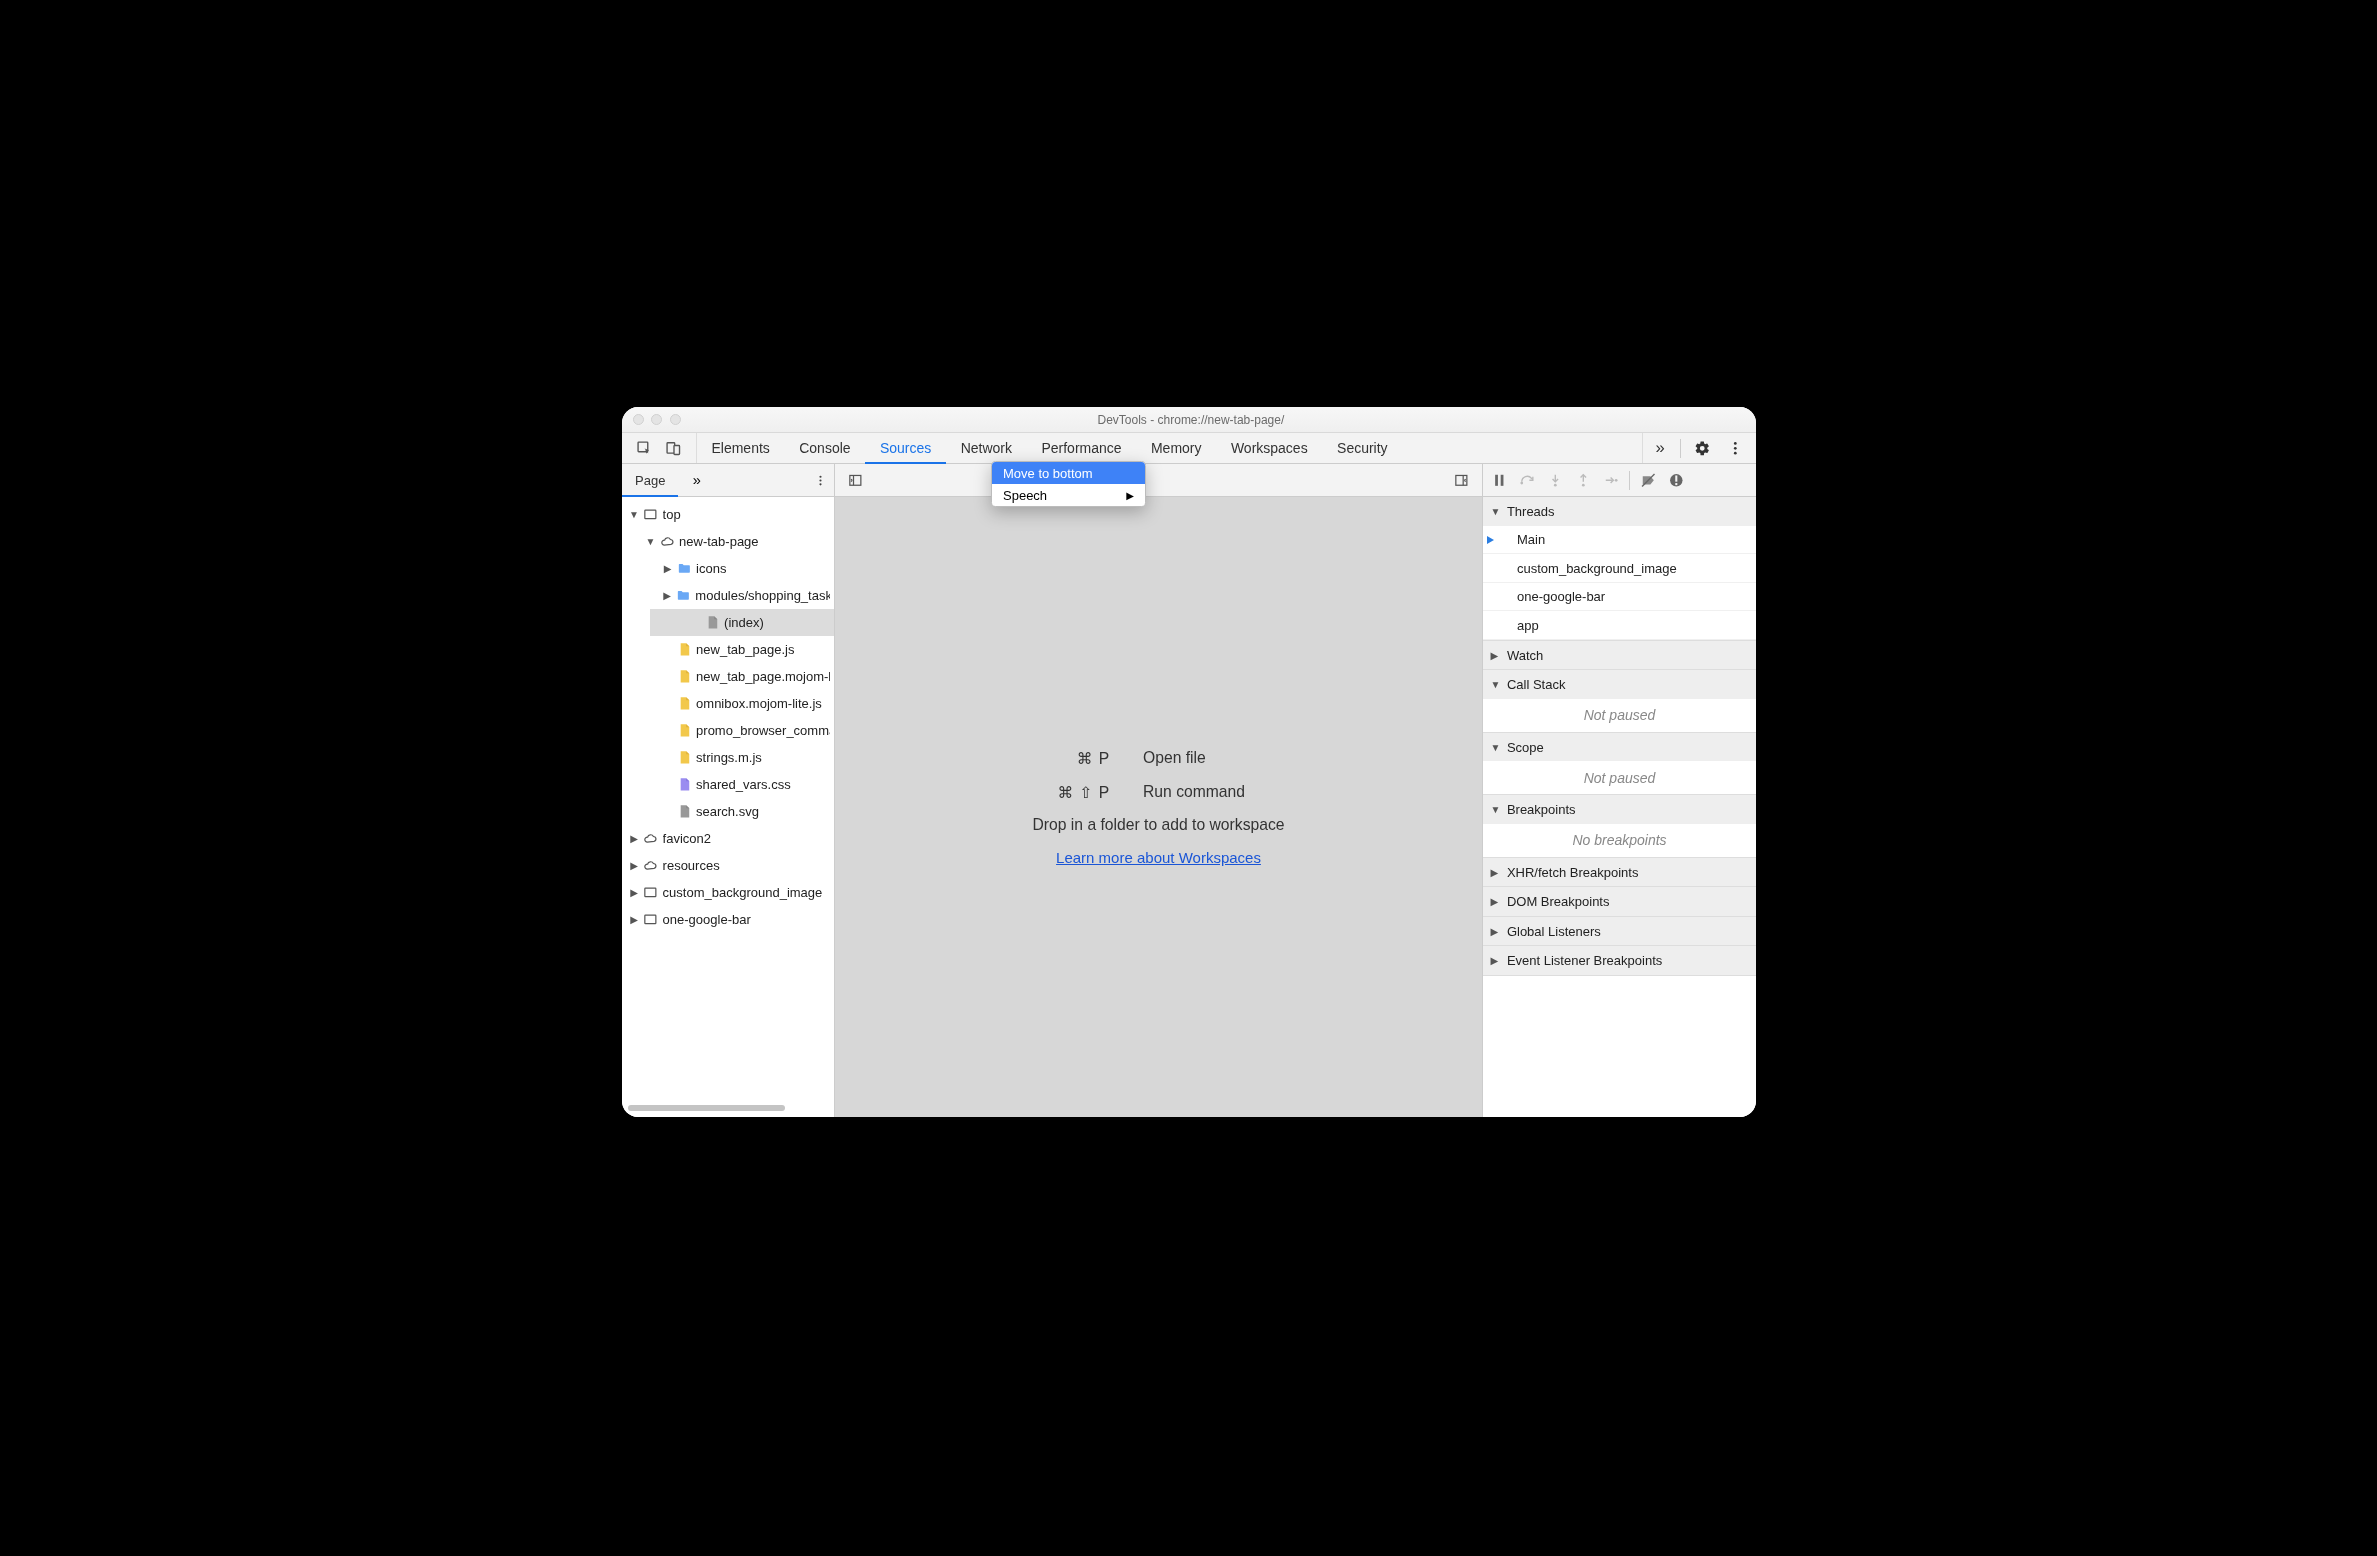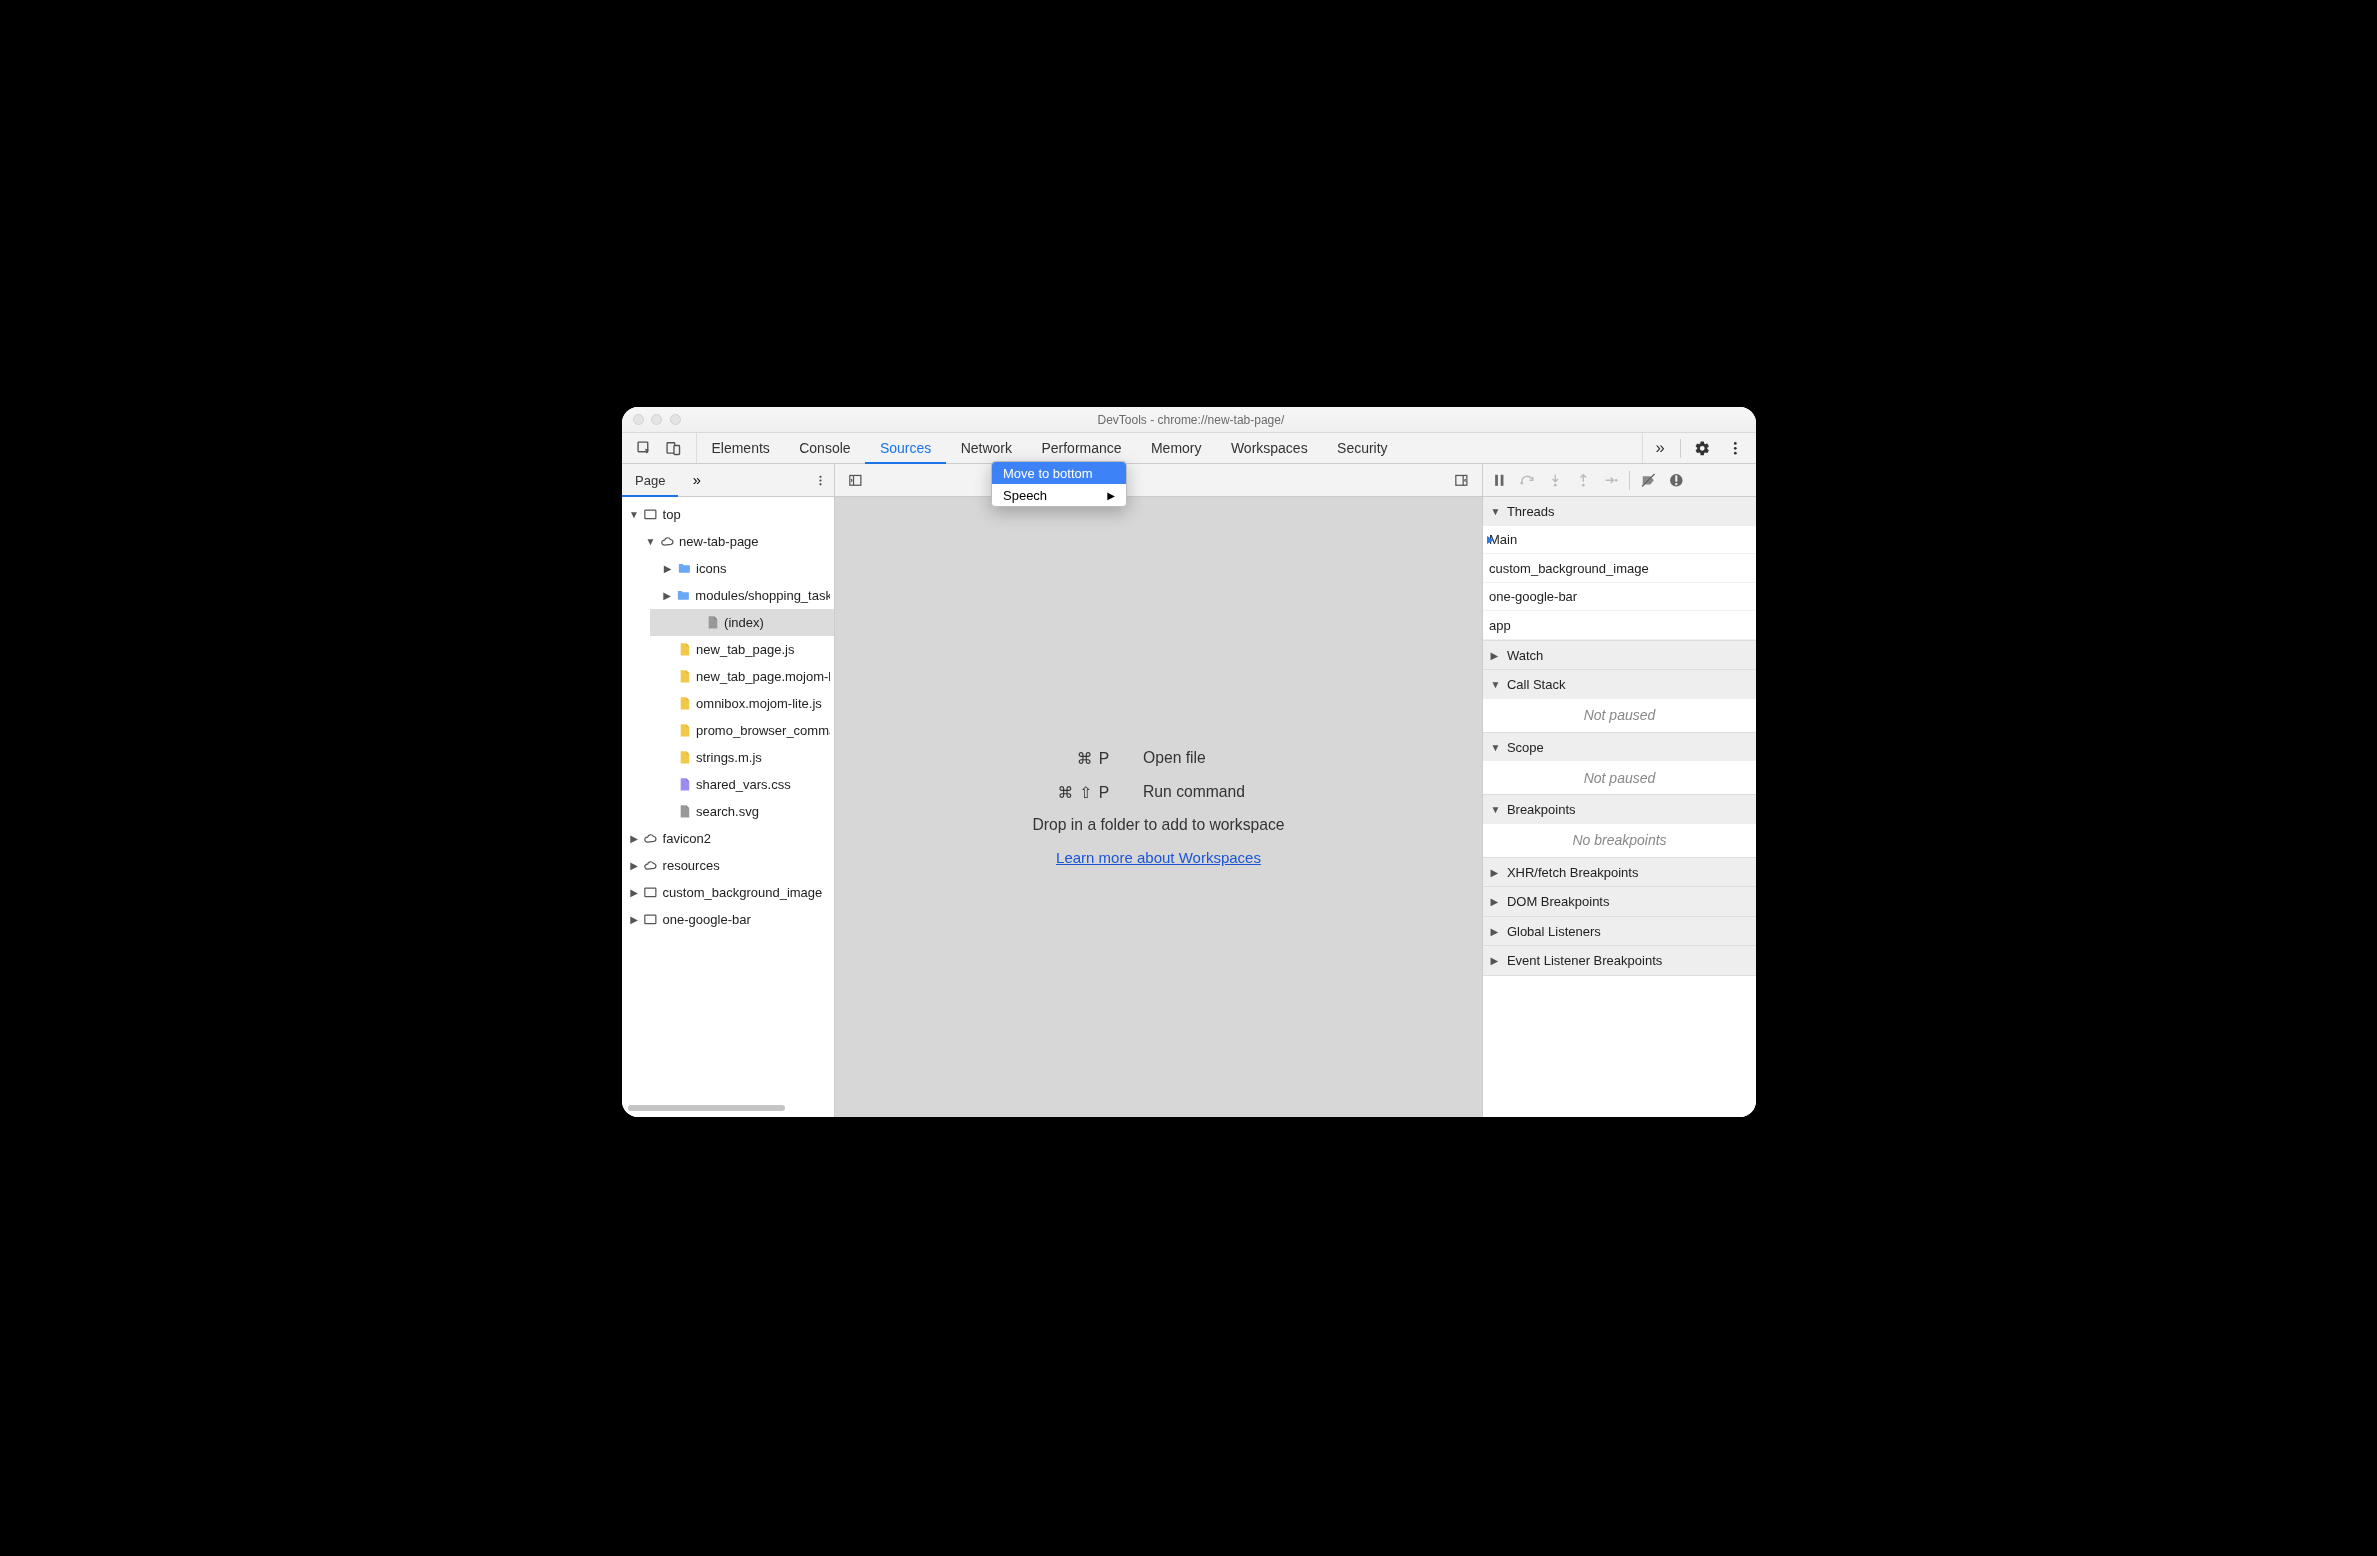--- a/index.html
+++ b/index.html
@@ -58,7 +58,7 @@
   .thread-row.active::before { content:""; position:absolute; left:3.7px; width:0; height:0; border-left:7.4px solid #2a7de1; border-top:4.6px solid transparent; border-bottom:4.6px solid transparent;}
   .placeholder { height:33px; display:flex; align-items:center; justify-content:center; color:#888; font-style:italic; font-size:14px;}
   
-  .ctxmenu { position:absolute; left:369px; top:54px; width:136px; background:#fff; border:0.9px solid #bcbcbc; border-radius:4.6px; box-shadow:0 5.5px 16.6px rgba(0,0,0,.25); overflow:hidden; font-size:13px;}
+  .ctxmenu { position:absolute; left:369px; top:54px; width:155px; background:#fff; border:0.9px solid #bcbcbc; border-radius:4.6px; box-shadow:0 5.5px 16.6px rgba(0,0,0,.25); overflow:hidden; font-size:13px;}
   .ctx-item { height:22px; display:flex; align-items:center; padding:0 11px; cursor:pointer; justify-content:space-between;}
   .ctx-item.hl { background:#3e82f7; color:#fff;}
   .ctx-item .sub { font-size:10px;}

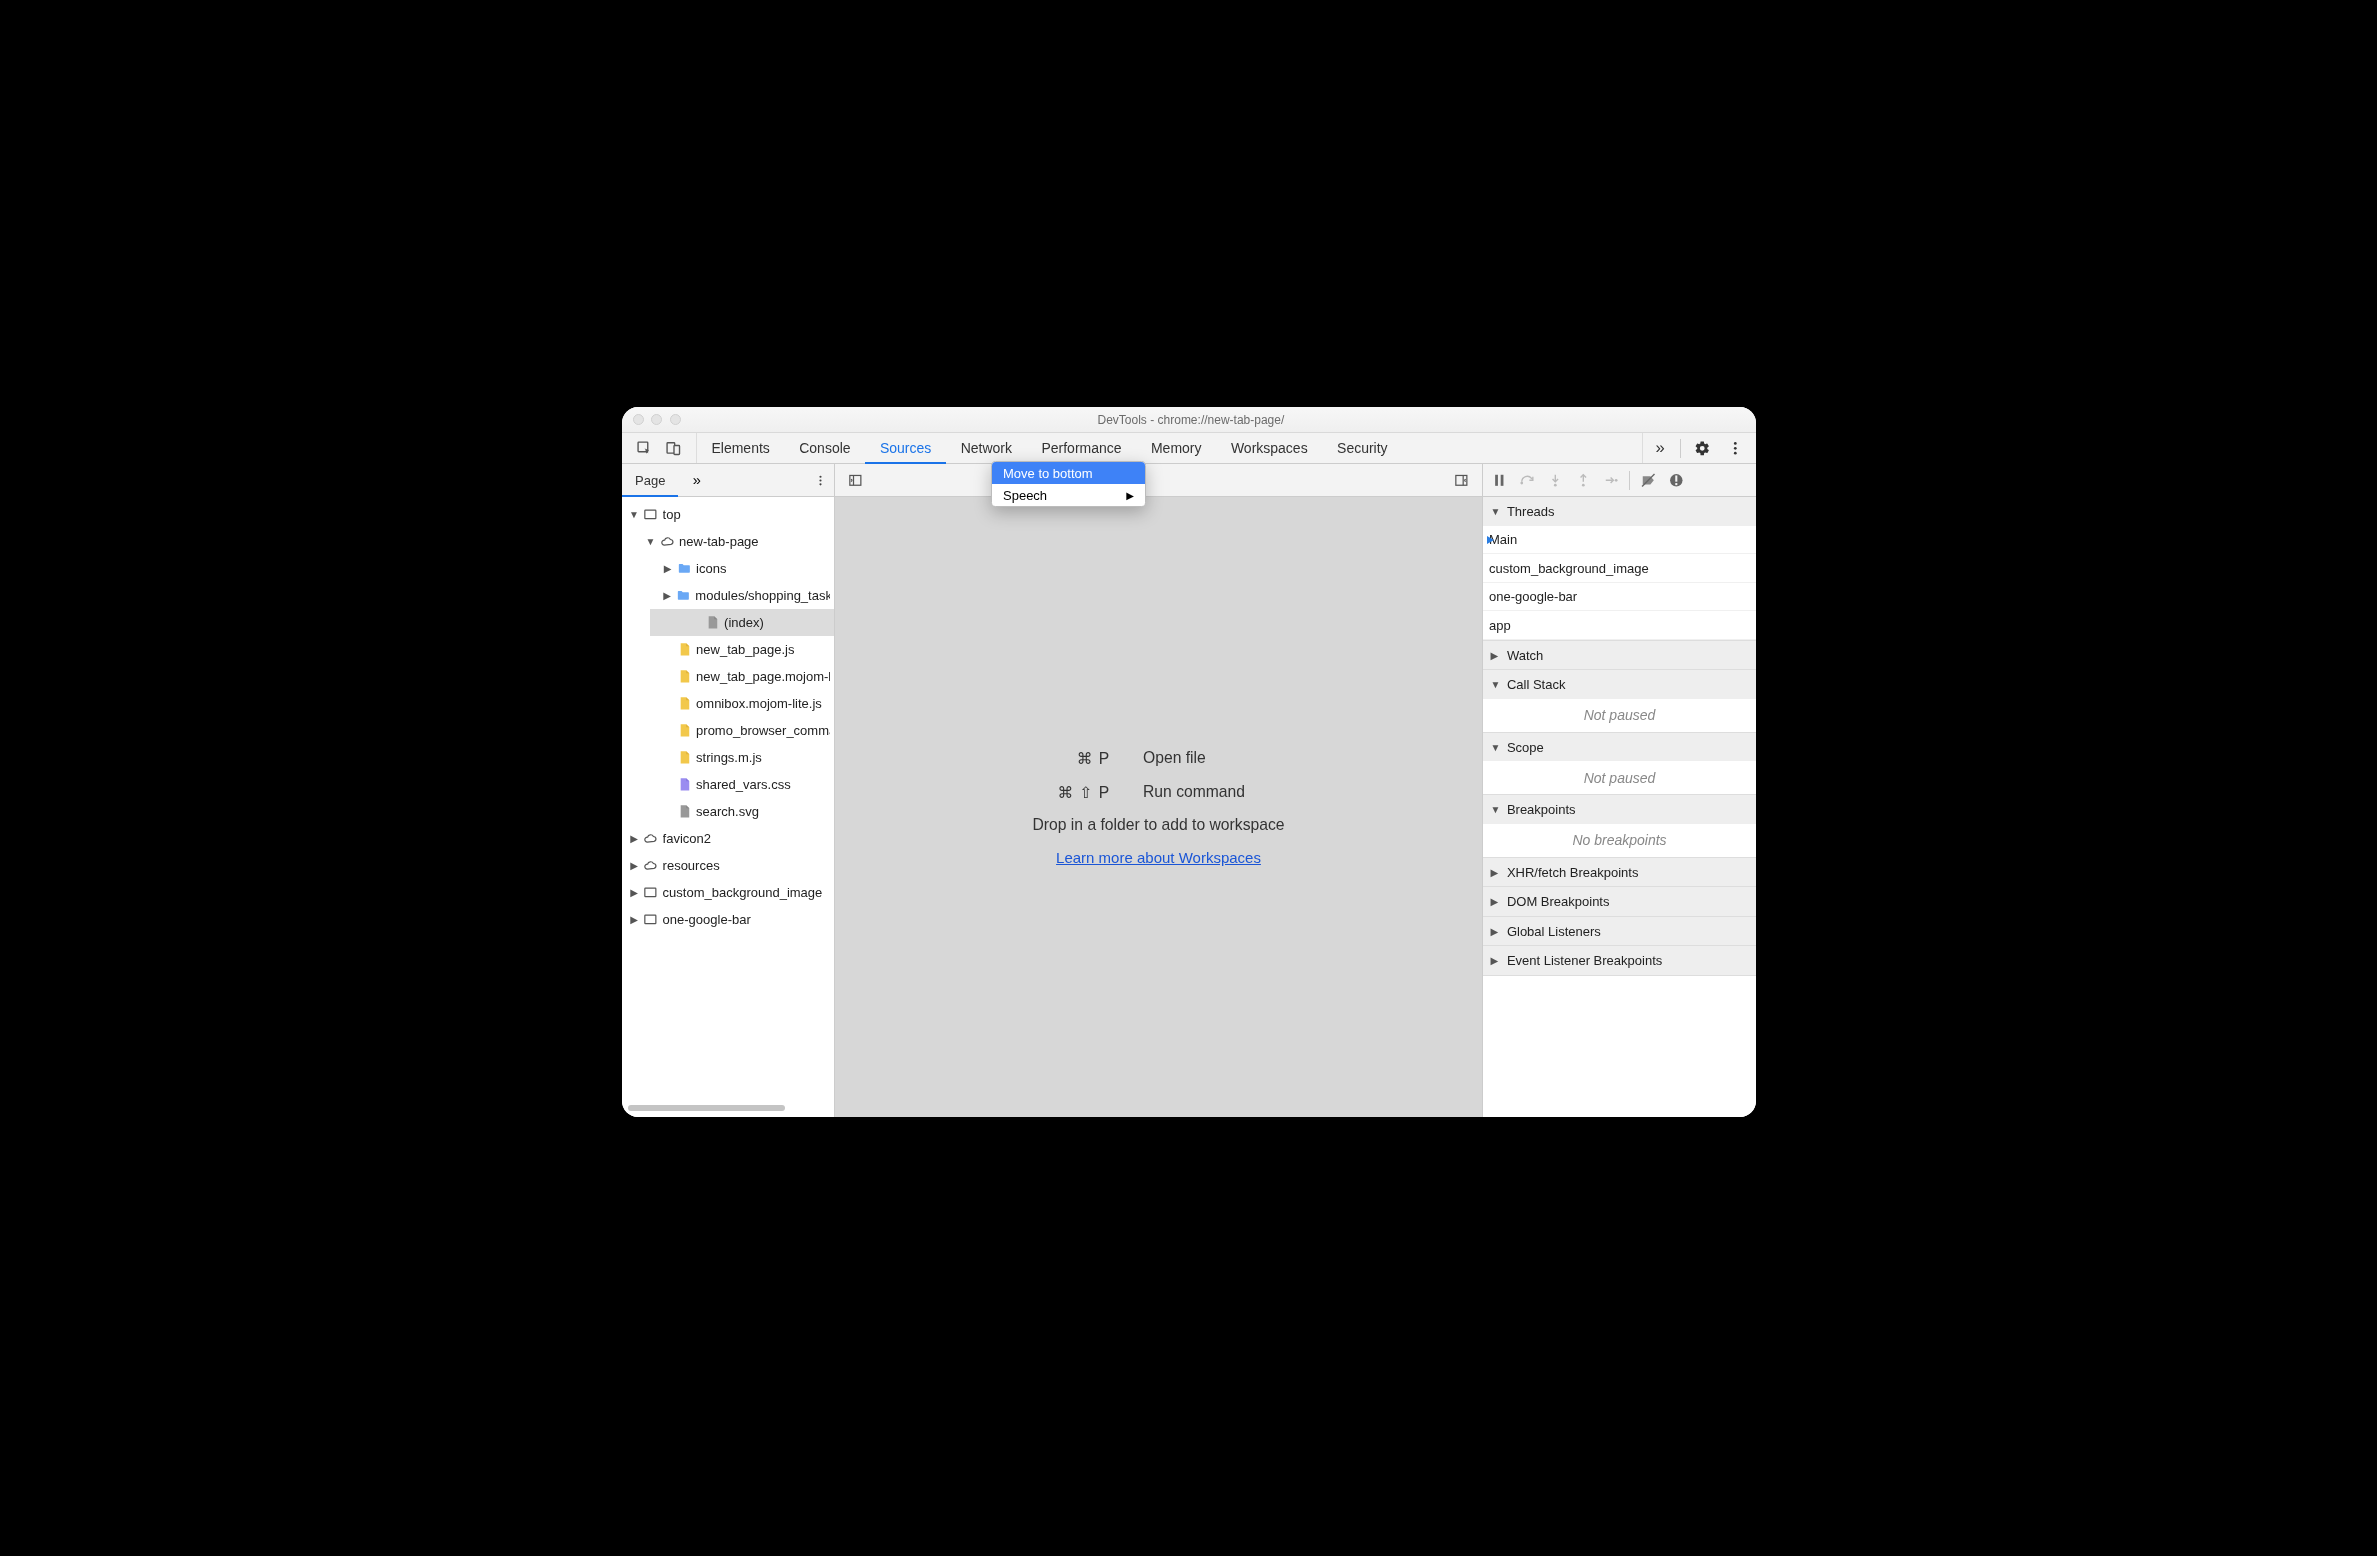--- a/index.html
+++ b/index.html
@@ -54,7 +54,7 @@
   .sect-h { height:28.5px; background:#eee; display:flex; align-items:center; padding:0 7.4px; font-size:13px; color:#222; gap:5.5px; cursor:pointer;}
   .sect-h .arr { font-size:10px; color:#555; width:11px; display:inline-block;}
   .sect-b { background:#fff;}
-  .thread-row { height:28.5px; display:flex; align-items:center; padding-left:6px; font-size:13px; color:#222; border-bottom:0.9px solid #f0f0f0; position:relative; cursor:pointer;}
+  .thread-row { height:28.5px; display:flex; align-items:center; padding-left:34px; font-size:13px; color:#222; border-bottom:0.9px solid #f0f0f0; position:relative; cursor:pointer;}
   .thread-row.active::before { content:""; position:absolute; left:3.7px; width:0; height:0; border-left:7.4px solid #2a7de1; border-top:4.6px solid transparent; border-bottom:4.6px solid transparent;}
   .placeholder { height:33px; display:flex; align-items:center; justify-content:center; color:#888; font-style:italic; font-size:14px;}
   

